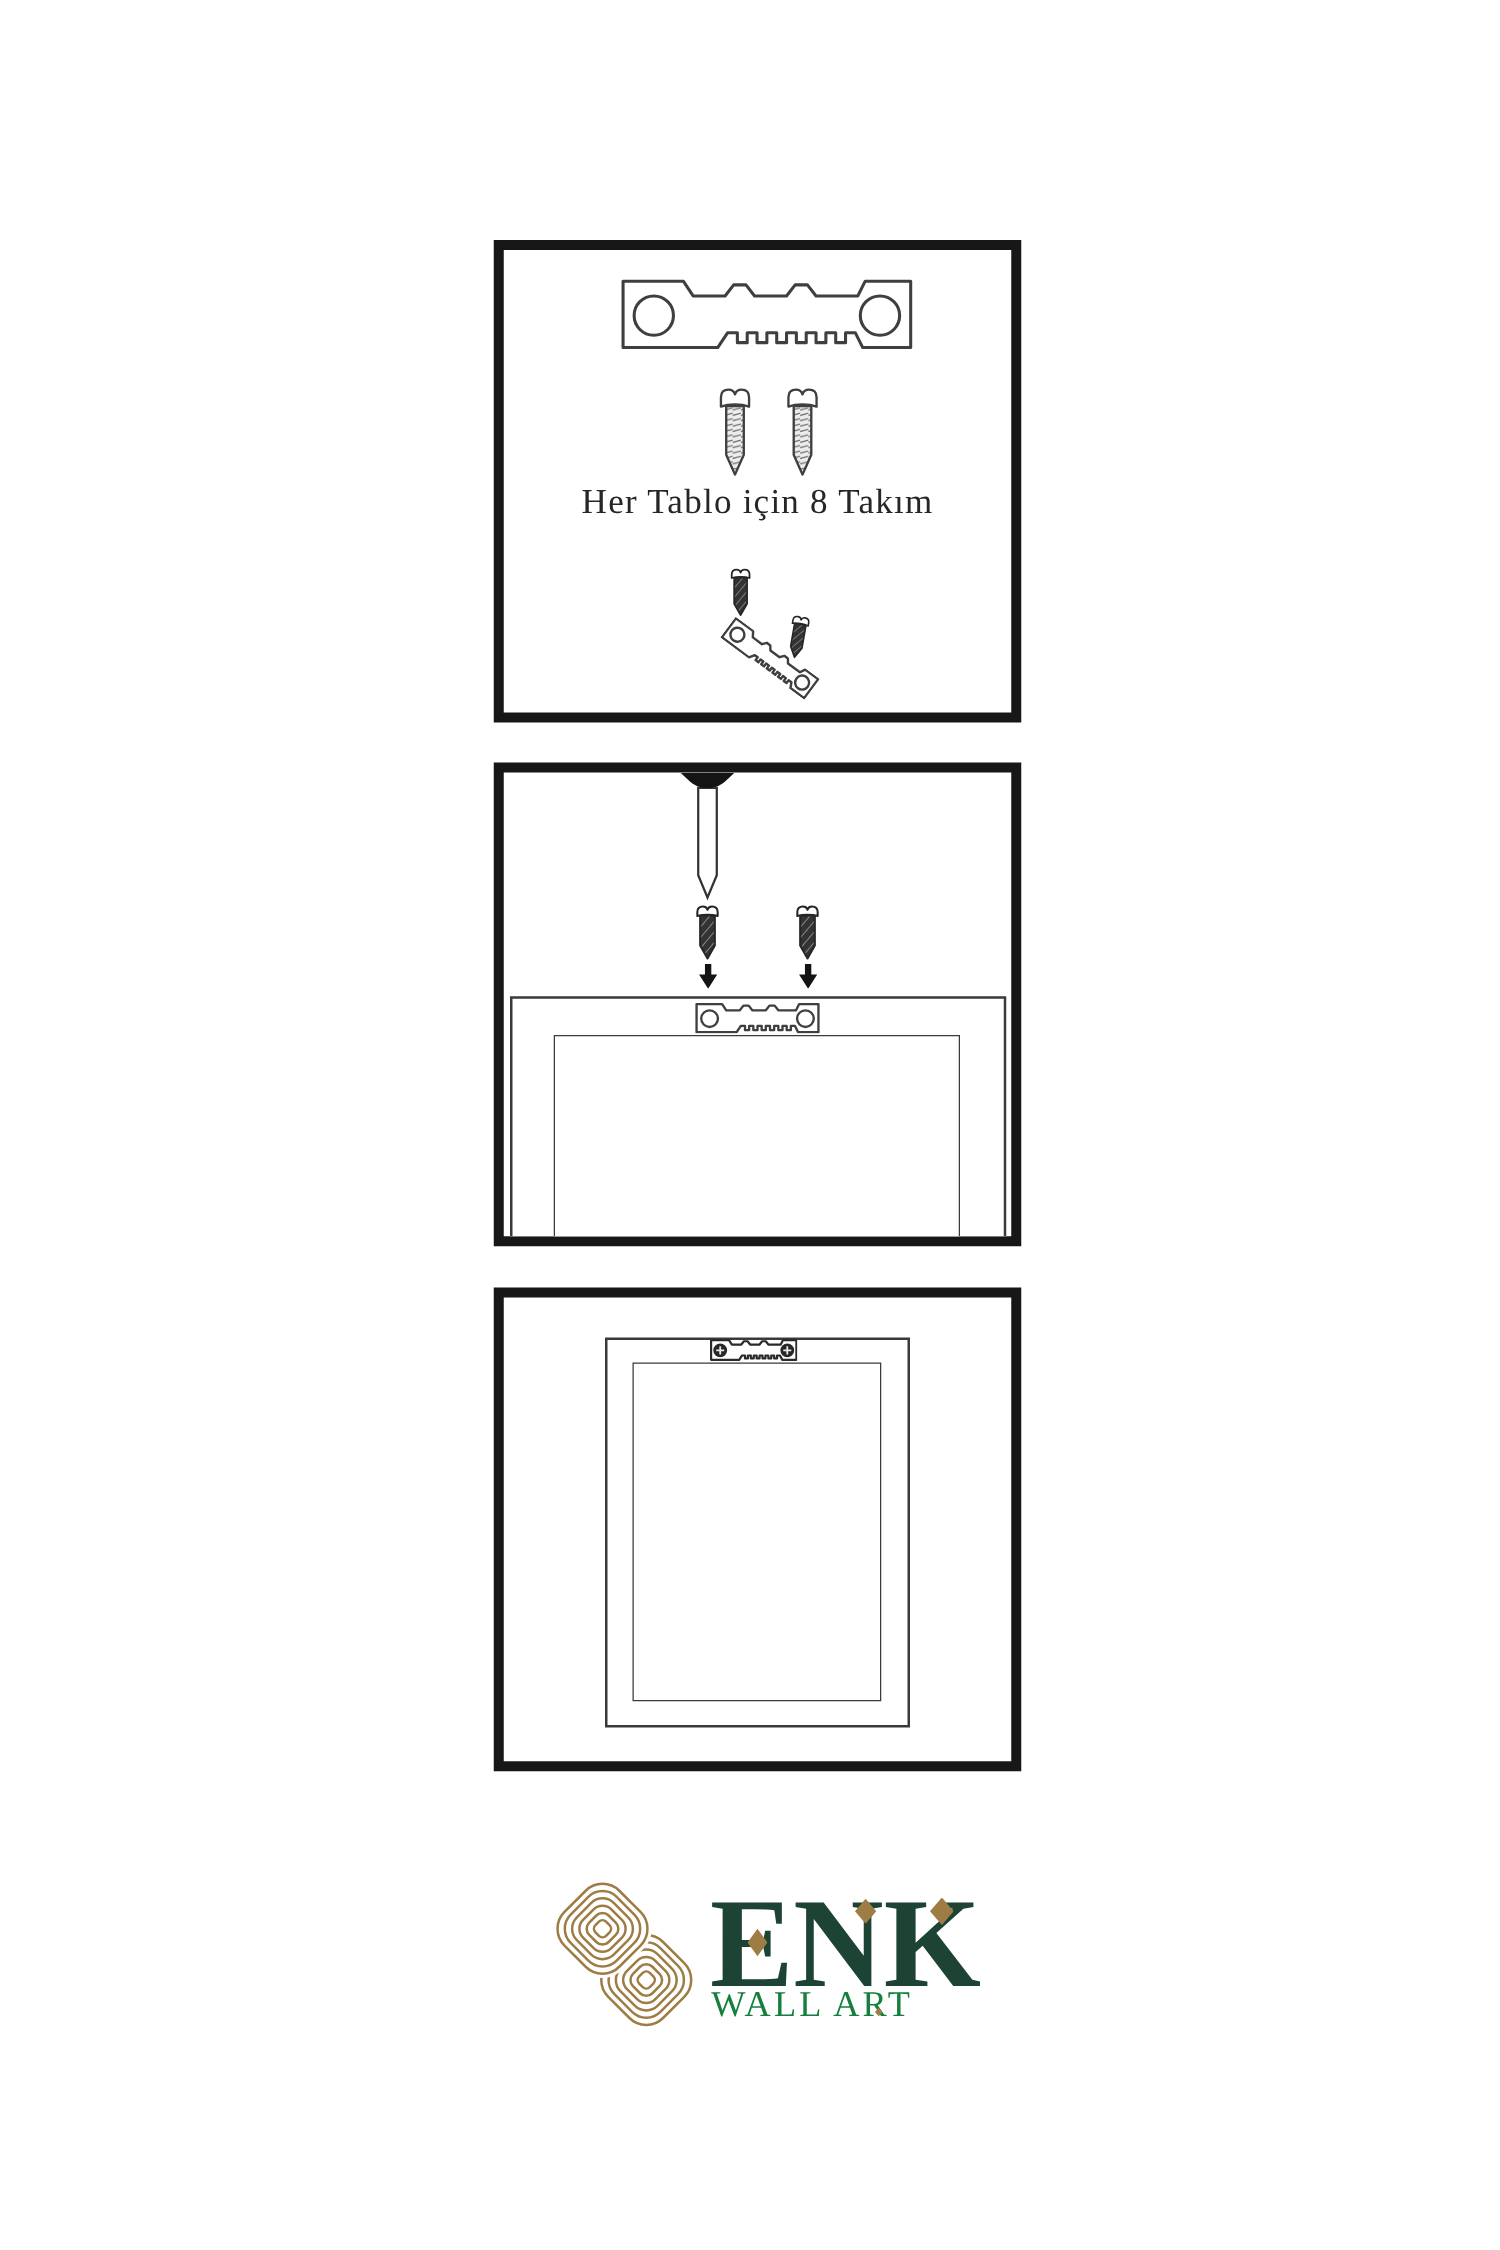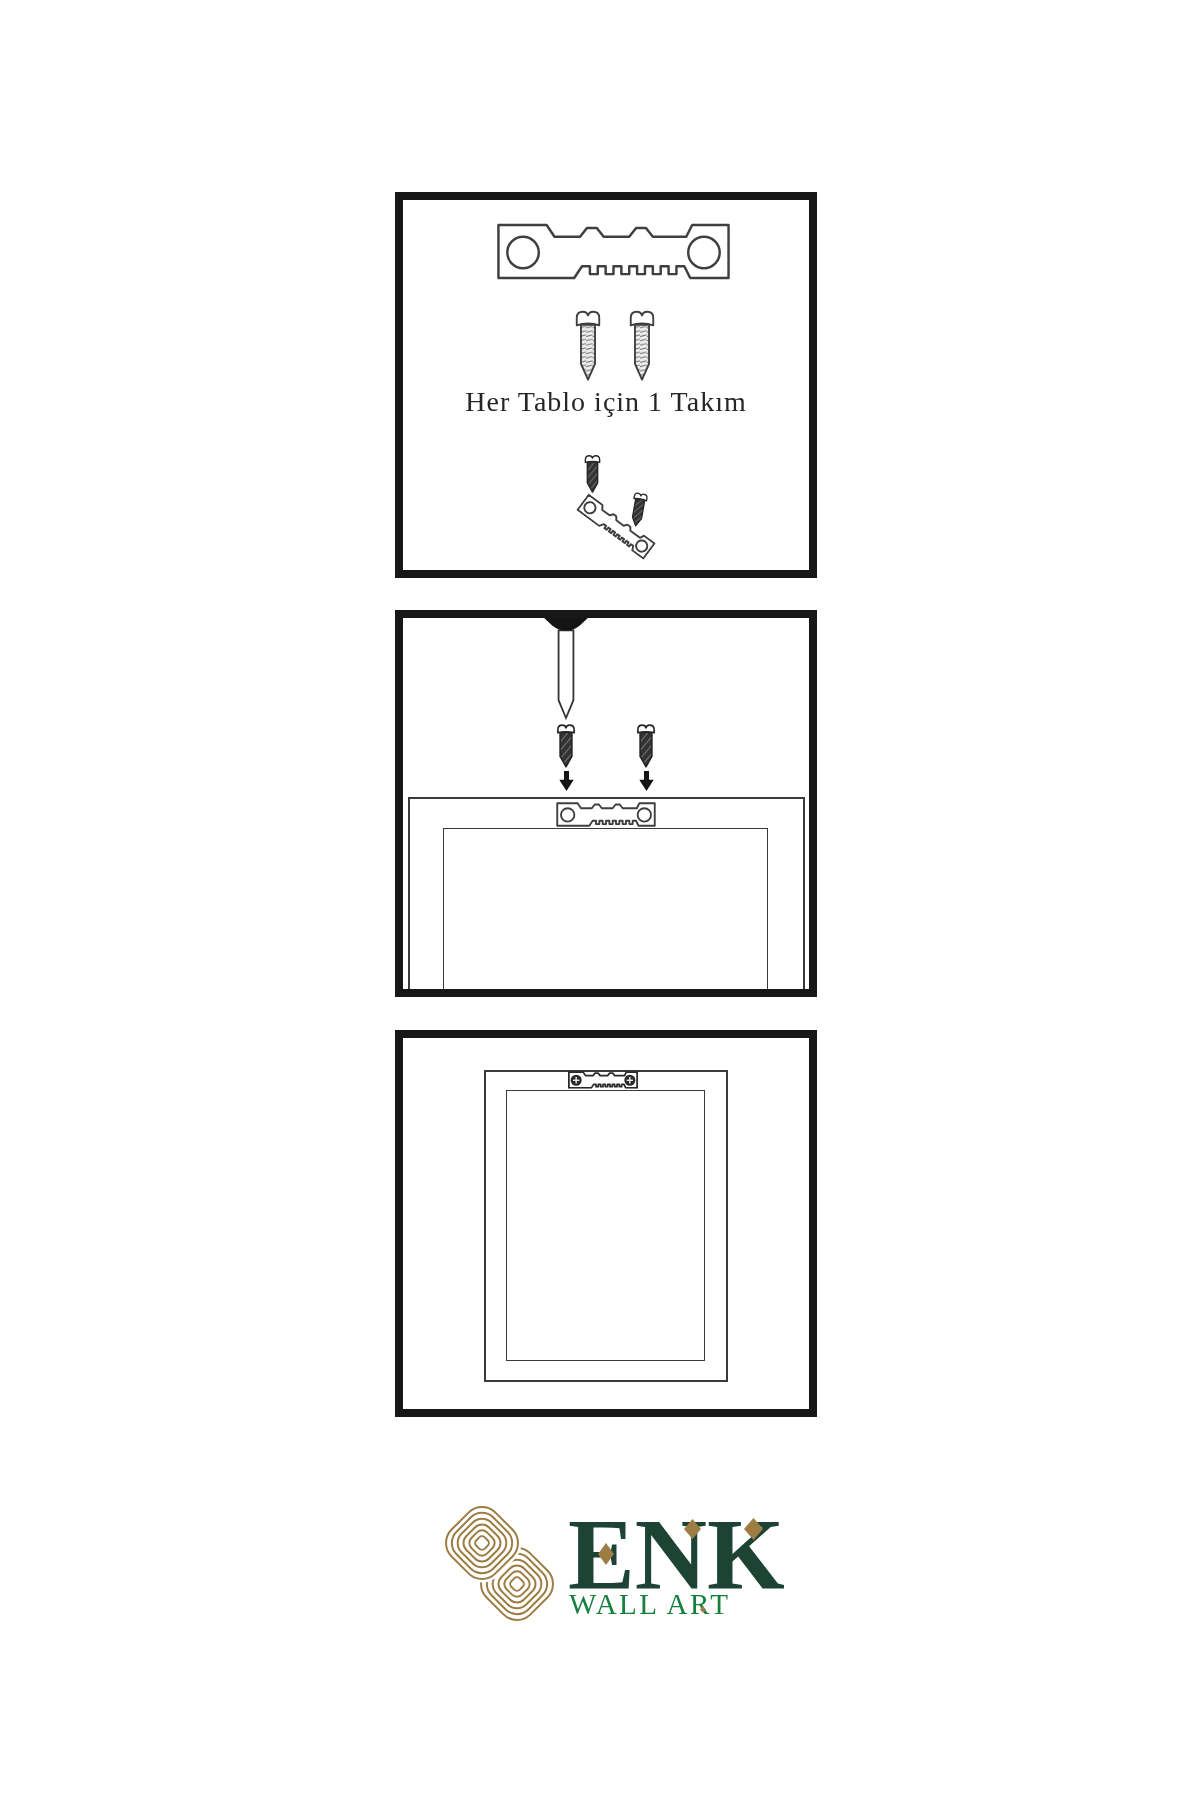--- a/index.html
+++ b/index.html
@@ -88,7 +88,7 @@
         <use href="#screwLight"></use>
       </svg>
 
-    <div class="caption">Her Tablo için 1 Takım</div>
+    <div class="caption">Her Tablo için 8 Takım</div>
 
     <div class="abs" style="left:0; top:0; width:100%; height:100%;">
       <svg class="abs" style="left:180px; top:252px;" width="19" height="43" viewBox="0 0 24 52" stroke="#262626" stroke-width="1.8" stroke-linejoin="round">

